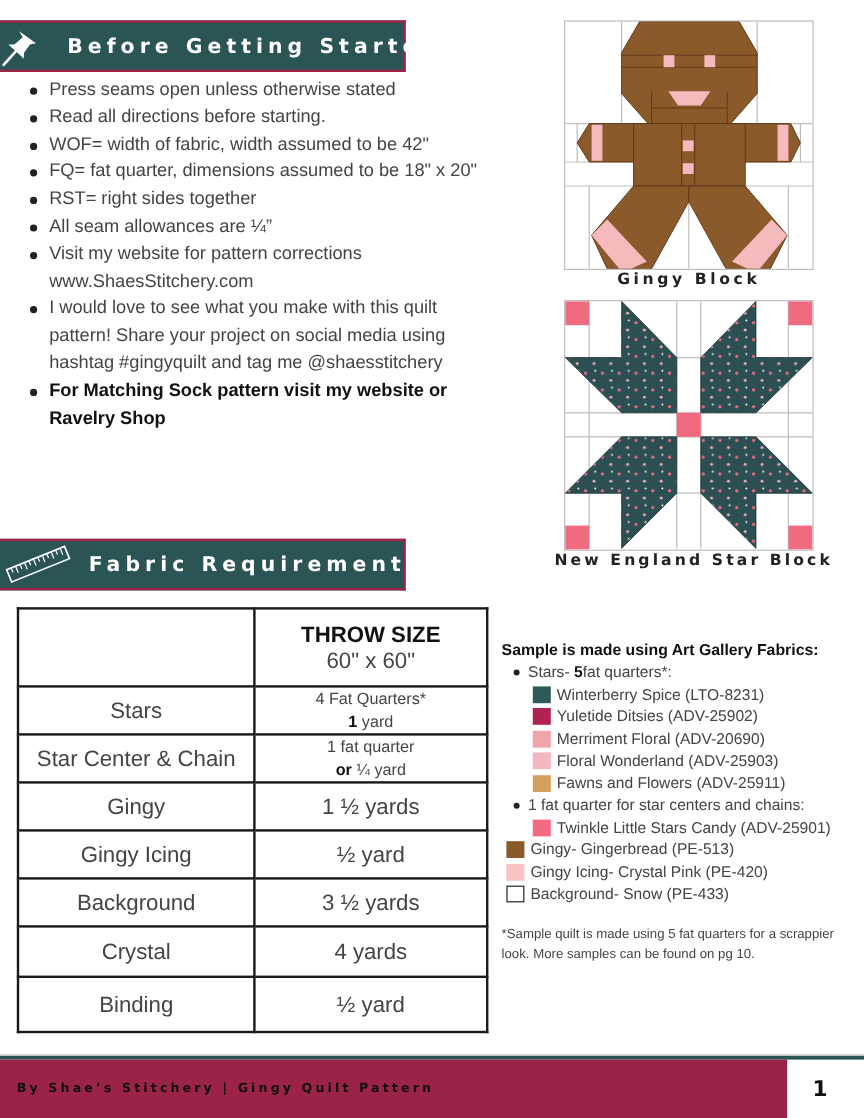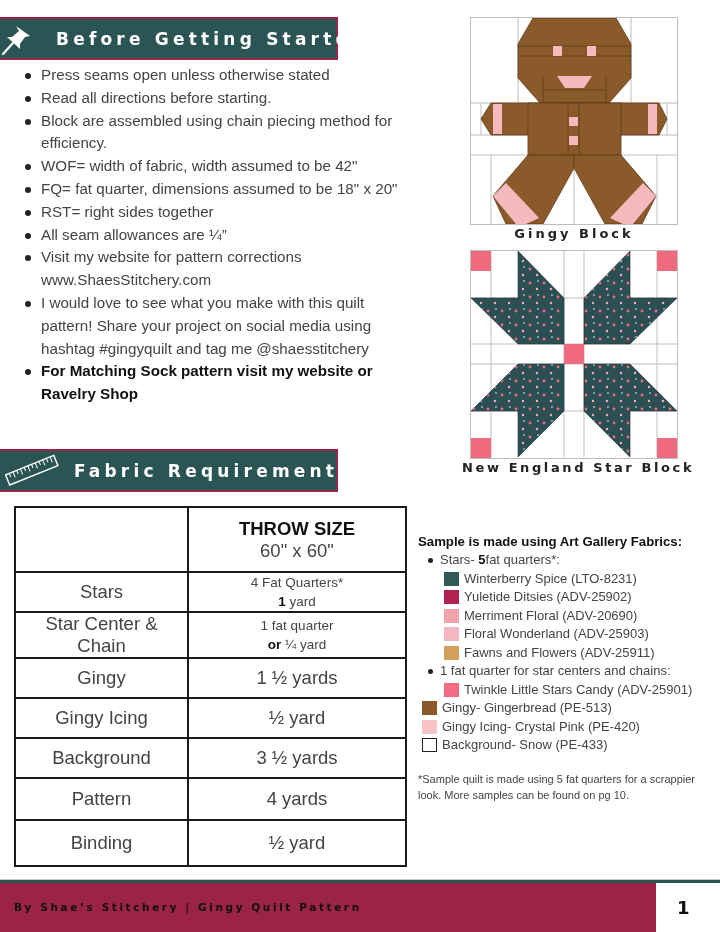--- a/index.html
+++ b/index.html
@@ -88,7 +88,6 @@
 <ul class="bullets">
   <li>Press seams open unless otherwise stated</li>
   <li>Read all directions before starting.</li>
-  <li>Block are assembled using chain piecing method for efficiency.</li>
   <li>WOF= width of fabric, width assumed to be 42"</li>
   <li>FQ= fat quarter, dimensions assumed to be 18" x 20"</li>
   <li>RST= right sides together</li>

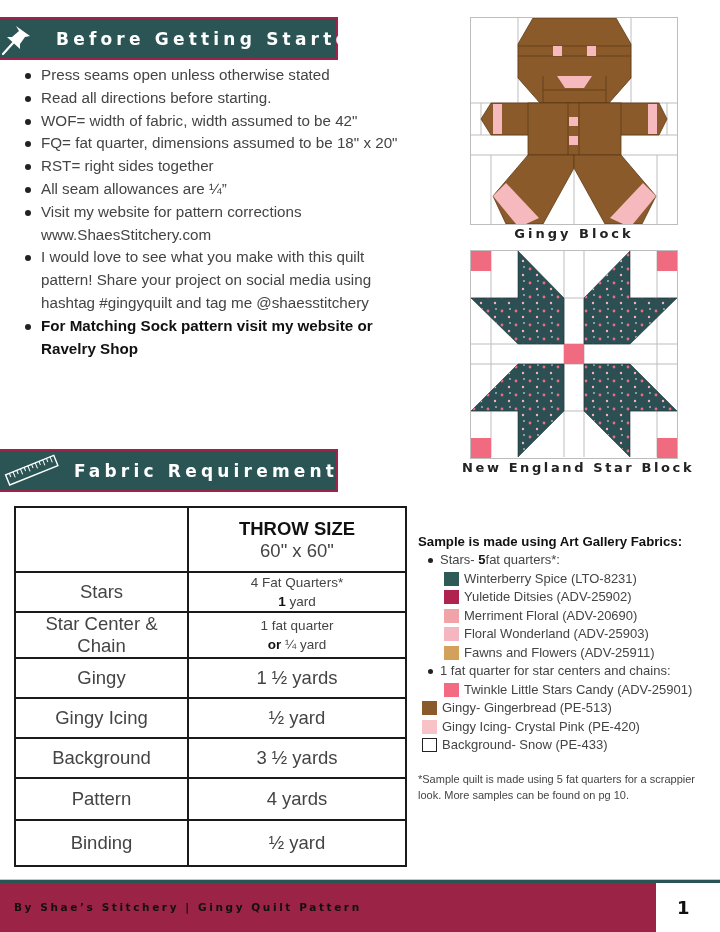--- a/index.html
+++ b/index.html
@@ -47,7 +47,7 @@
   table.req td {
     border: 2px solid #1a1a1a; text-align: center; vertical-align: middle; padding: 0 4px;
   }
-  table.req td.c1 { width: 173px; font-size: 18.5px; }
+  table.req td.c1 { width: 197px; font-size: 18.5px; }
   table.req td.c2 { font-size: 18.5px; }
   table.req td.small { font-size: 13.5px; line-height: 19px; }
   .hdr-bold { font-weight: bold; font-size: 18.5px; color: #111; display: block; }

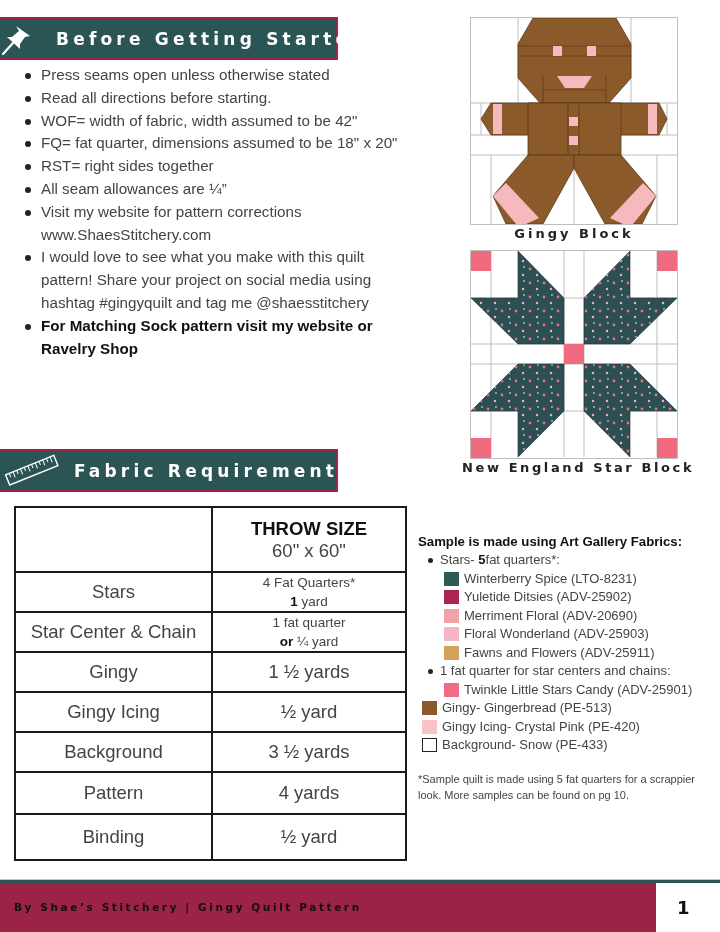--- a/index.html
+++ b/index.html
@@ -240,7 +240,7 @@
     <td class="c2">3 ½ yards</td>
   </tr>
   <tr style="height:42px;">
-    <td class="c1">Pattern</td>
+    <td class="c1">Crystal</td>
     <td class="c2">4 yards</td>
   </tr>
   <tr style="height:46px;">

